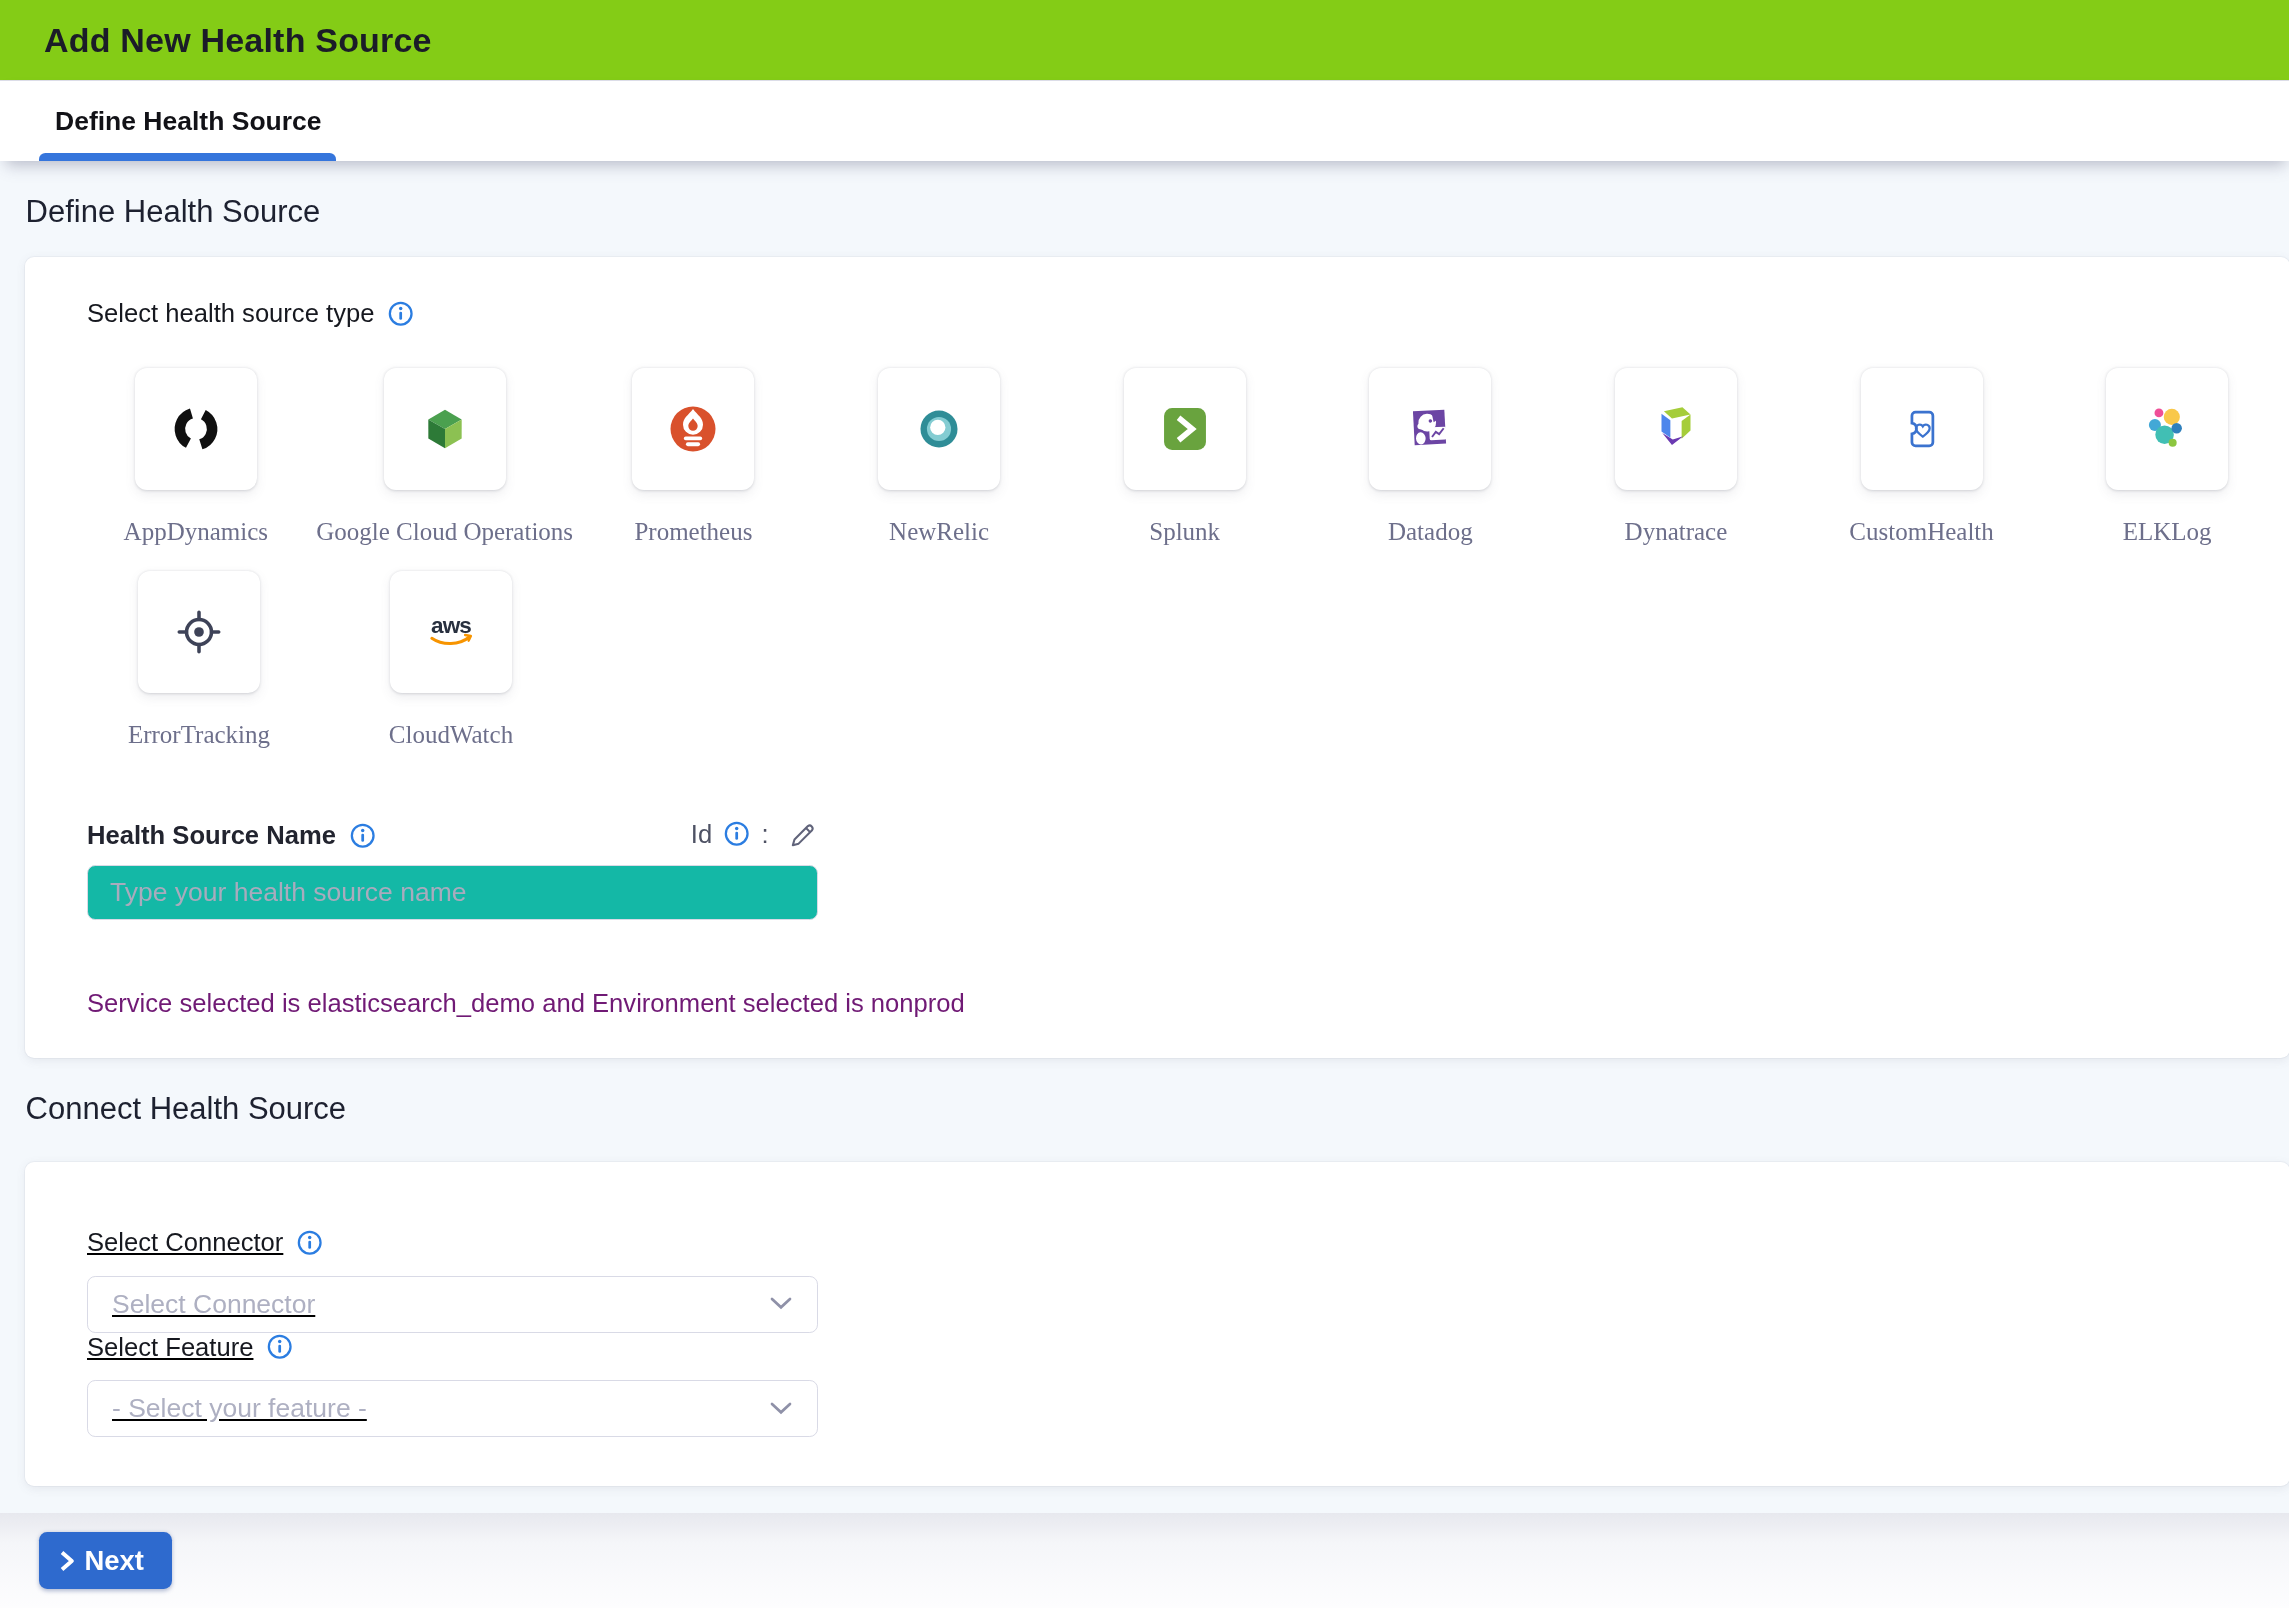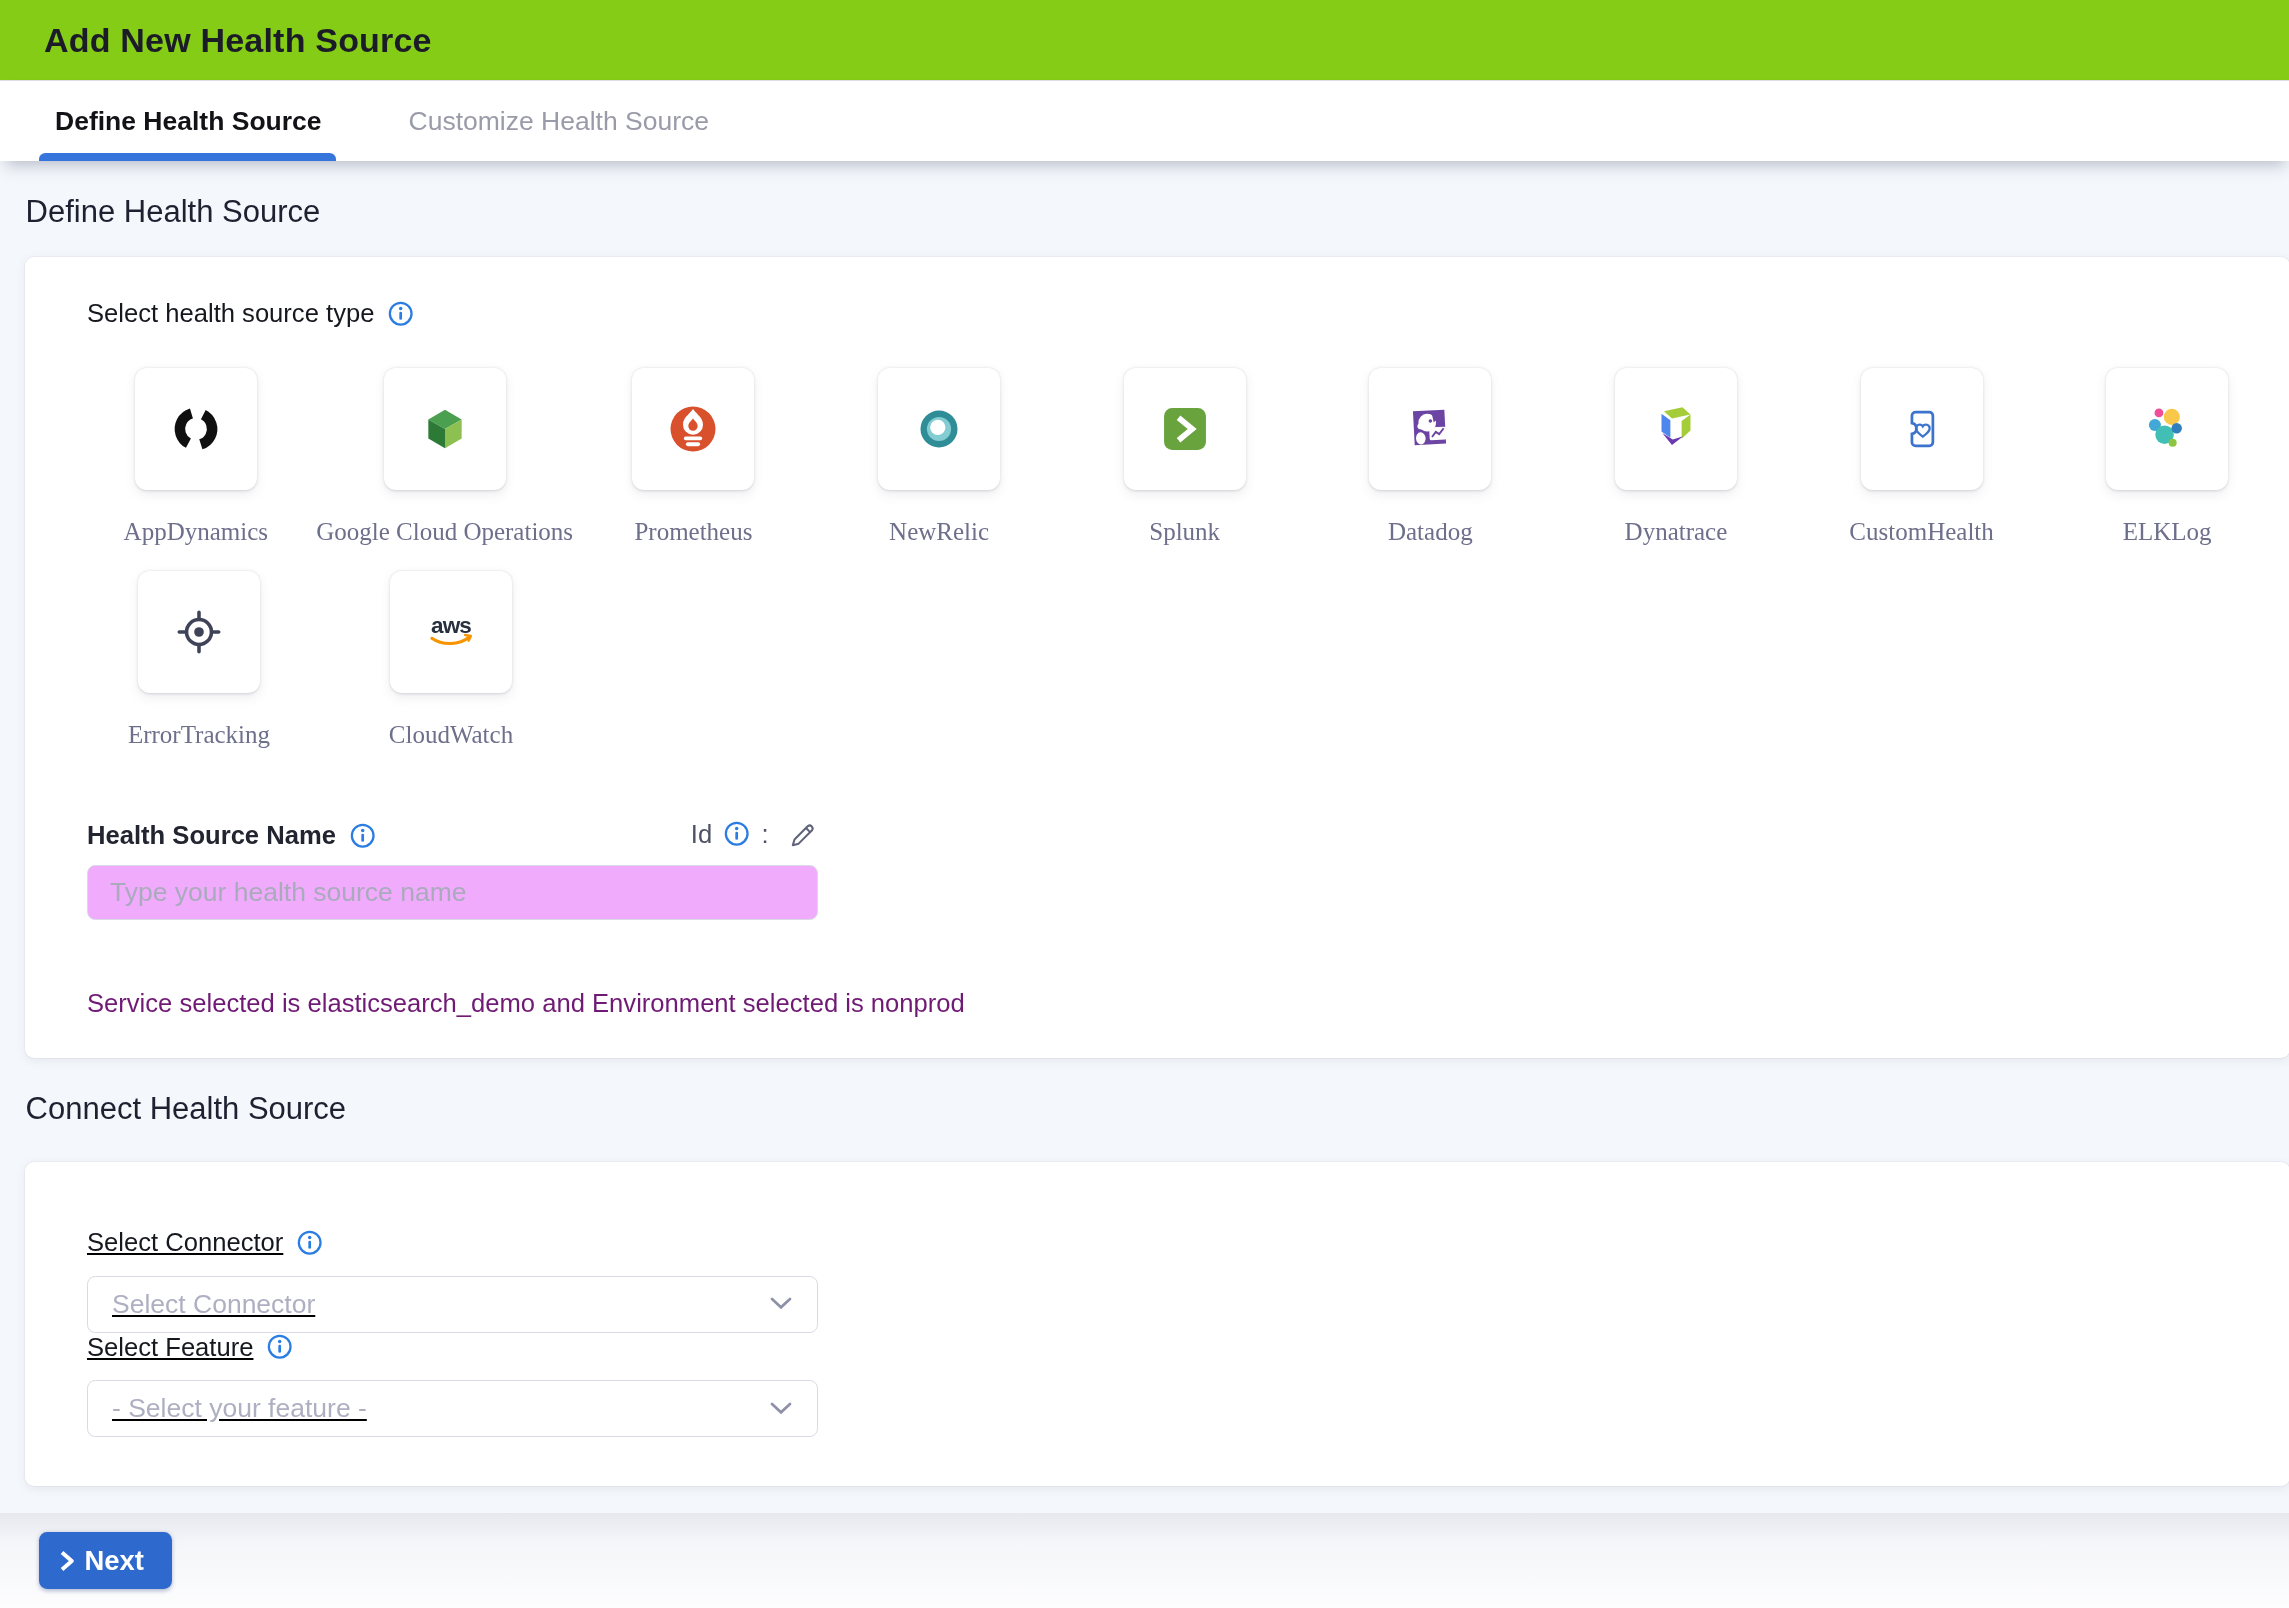--- a/index.html
+++ b/index.html
@@ -88,10 +88,6 @@
   <div class="tab active">
     <span>Define Health Source</span>
     <span class="underline"></span>
-  </div>
-  <div class="tab">
-    <span>Customize Health Source</span>
-
   </div>
 </div>
 

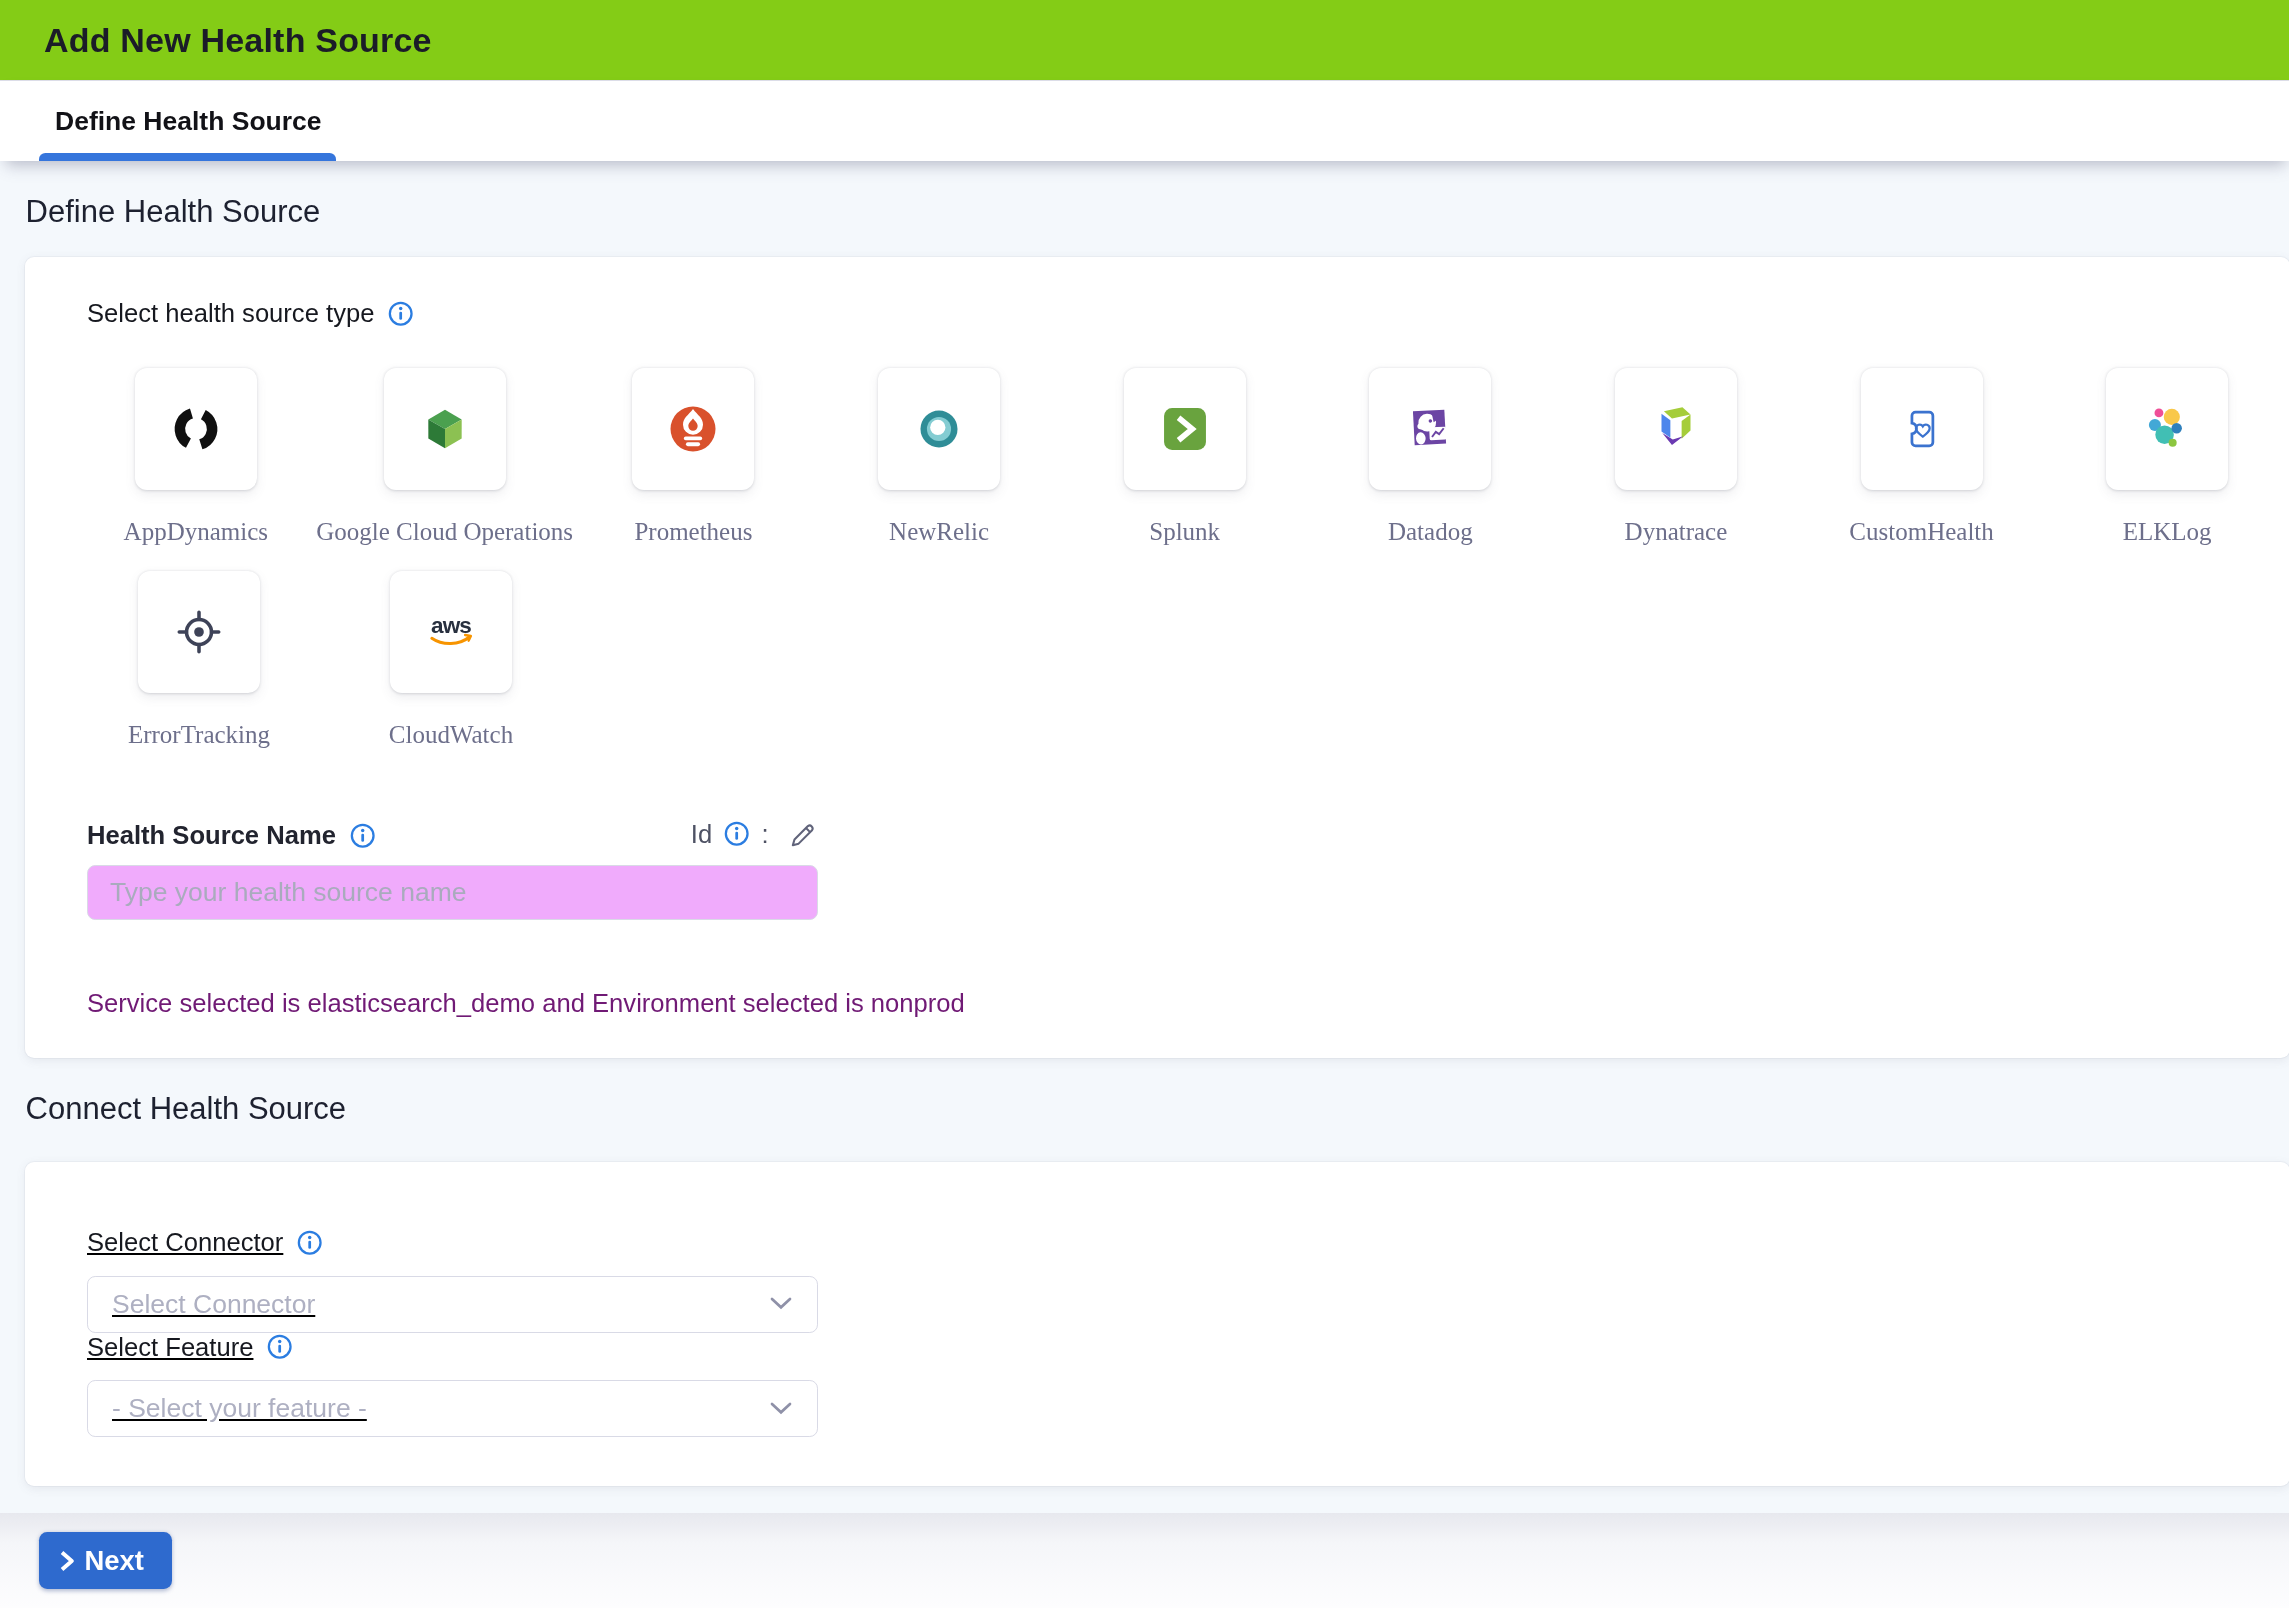--- a/index.html
+++ b/index.html
@@ -53,7 +53,7 @@
   .pencil-svg { width:31px; height:31px; margin-left:7.3px; cursor:pointer; }
 
   .text-input { width:731px; height:55px; margin:14.6px 0 0 62px; display:block;
-    border:1.4px solid #d9dae6; border-radius:8.2px; background:#f0abfc;
+    border:1.4px solid #d9dae6; border-radius:8.2px; background:#14b8a6;
     font-family:"Liberation Sans",sans-serif; font-size:26.5px; color:#24262f; padding:16px 22px; outline:none; }
   .text-input::placeholder { color:#a9abbd; }
 

